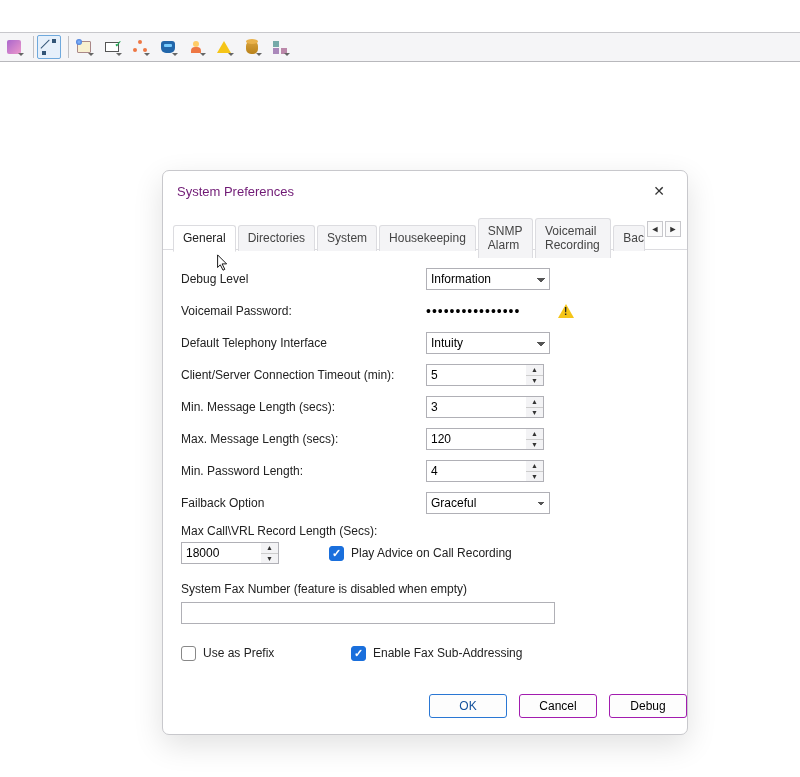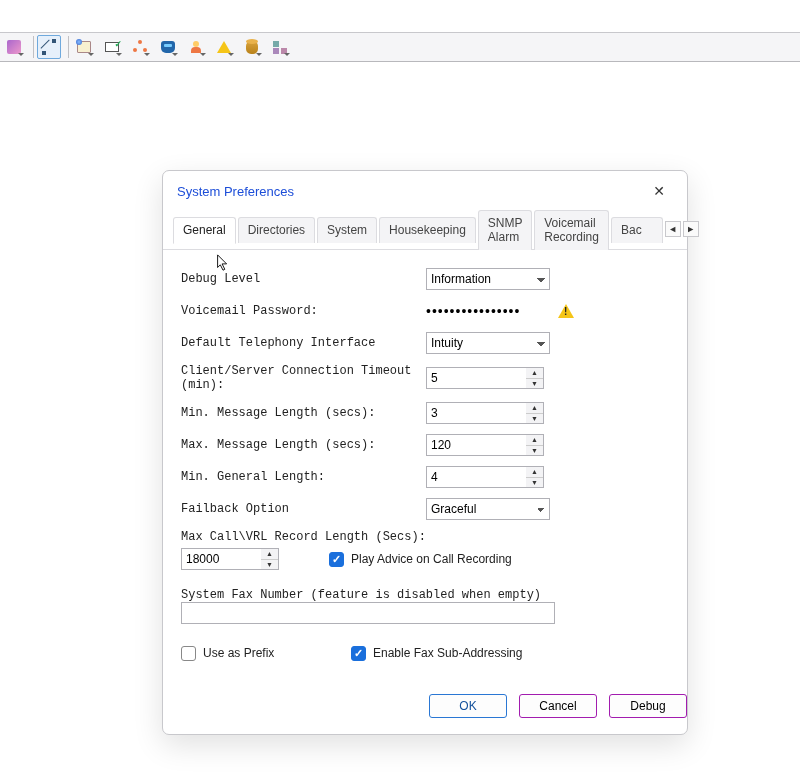--- a/index.html
+++ b/index.html
@@ -101,7 +101,7 @@
       justify-content: space-between;
       padding: 8px 12px 6px 14px;
     }
-    .titlebar .title { font-size: 13px; color: #1d4ed8; }
+    .titlebar .title { font-size: 13px; color: #701a75; }
     .close-btn {
       width: 32px; height: 24px;
       display:flex; align-items:center; justify-content:center;

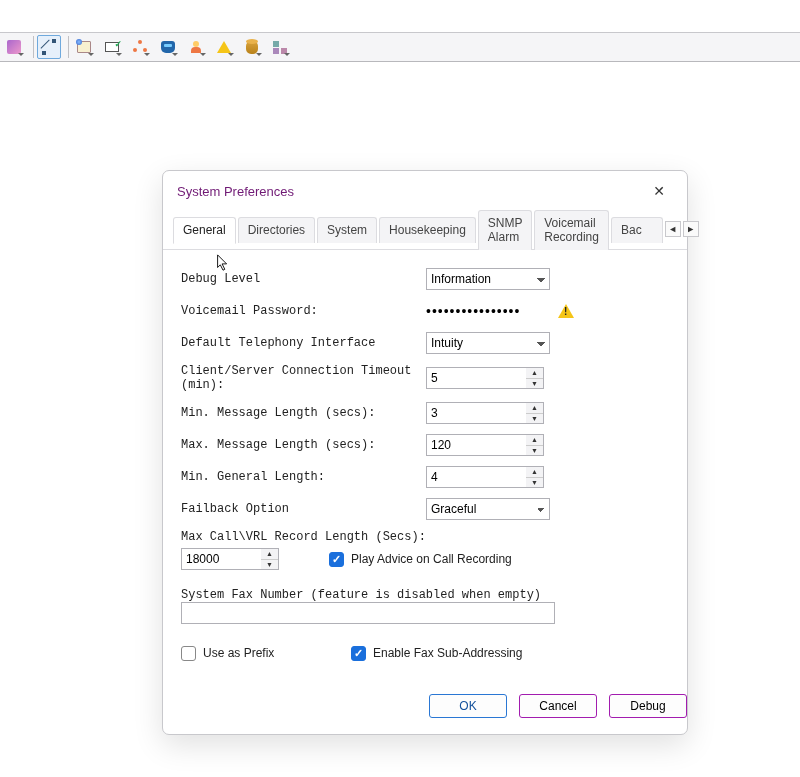--- a/index.html
+++ b/index.html
@@ -127,7 +127,7 @@
       border-top-right-radius: 3px;
       cursor:pointer;
       position:relative;
-      top:1px;
+      top:9px;
     }
     .tab.active {
       background:#fff;

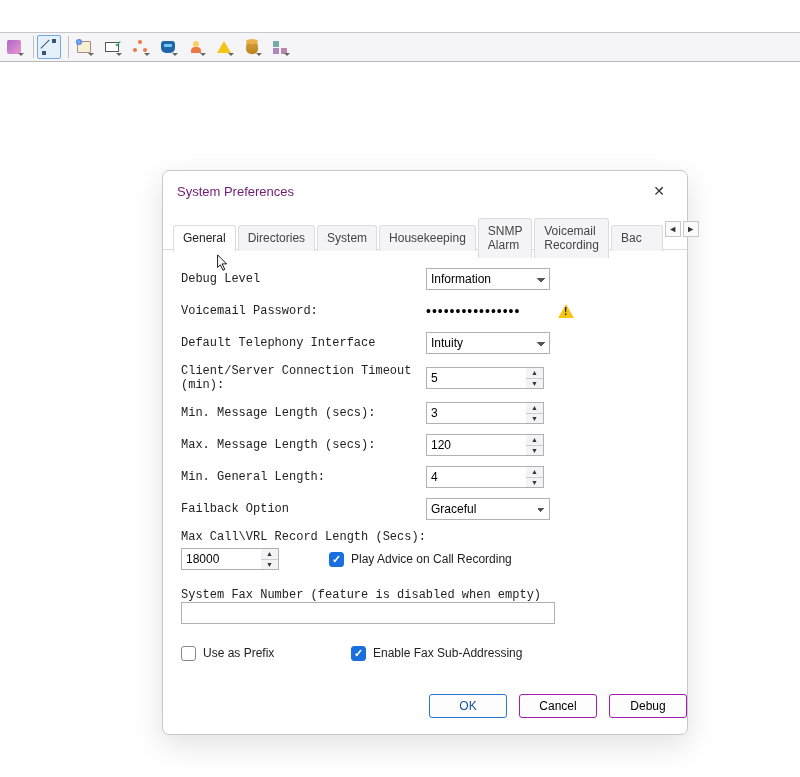--- a/index.html
+++ b/index.html
@@ -269,7 +269,7 @@
     <div class="tab">Housekeeping</div>
     <div class="tab">SNMP Alarm</div>
     <div class="tab">Voicemail Recording</div>
-    <div class="tab" style="padding-right:20px">Bac</div>
+    <div class="tab" style="padding-right:0">Bac</div>
     <div class="tab-nav">
       <div class="tab-arrow">◄</div>
       <div class="tab-arrow">►</div>

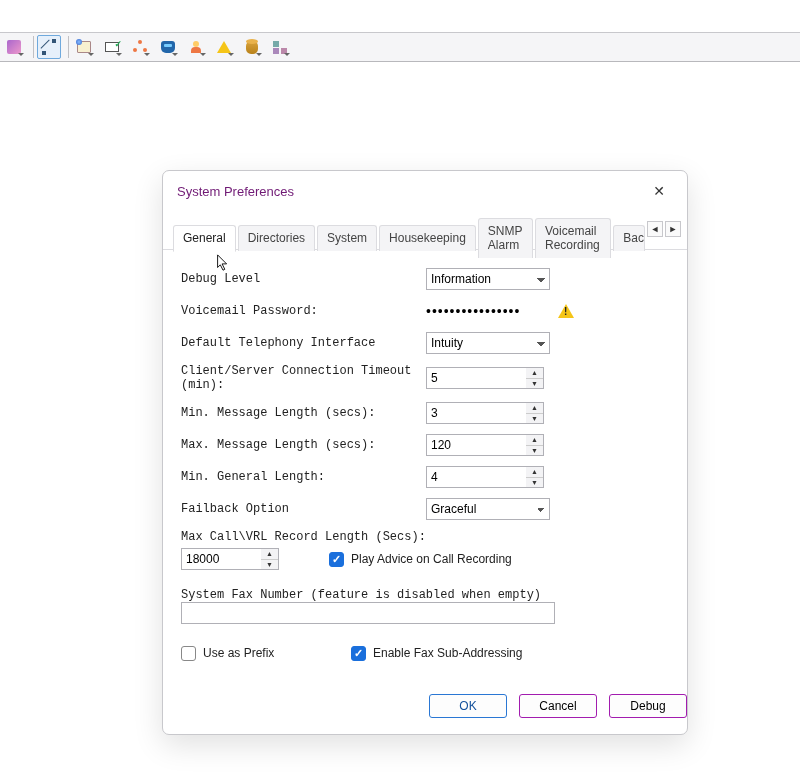--- a/index.html
+++ b/index.html
@@ -141,7 +141,7 @@
 
     .content { padding: 18px 18px 6px 18px; }
     .row { display:flex; align-items:center; margin-bottom: 10px; min-height: 22px;}
-    .lbl { width: 245px; color:#222;font-family:Liberation Mono, monospace; }
+    .lbl { width: 245px; color:#222; }
     .ctrl { flex:1; display:flex; align-items:center; gap:6px;}
     .select, .input, .spinner input {
       font-family: inherit; font-size:12px;

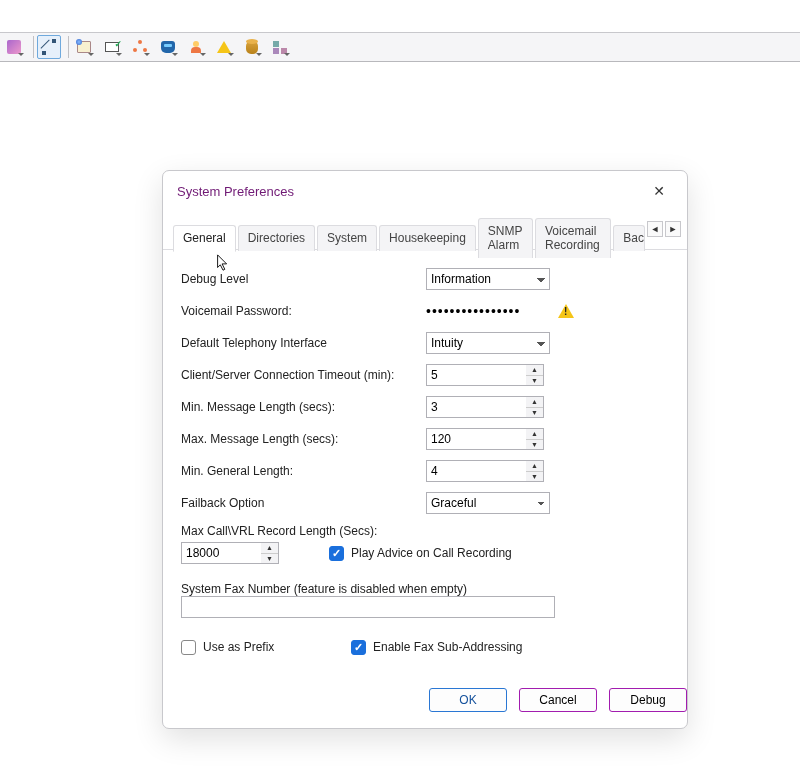--- a/index.html
+++ b/index.html
@@ -344,7 +344,7 @@
     </div>
 
     <div class="row">
-      <div class="lbl">Min. General Length:</div>
+      <div class="lbl">Min. Password Length:</div>
       <div class="ctrl">
         <div class="spinner">
           <input value="4" style="">

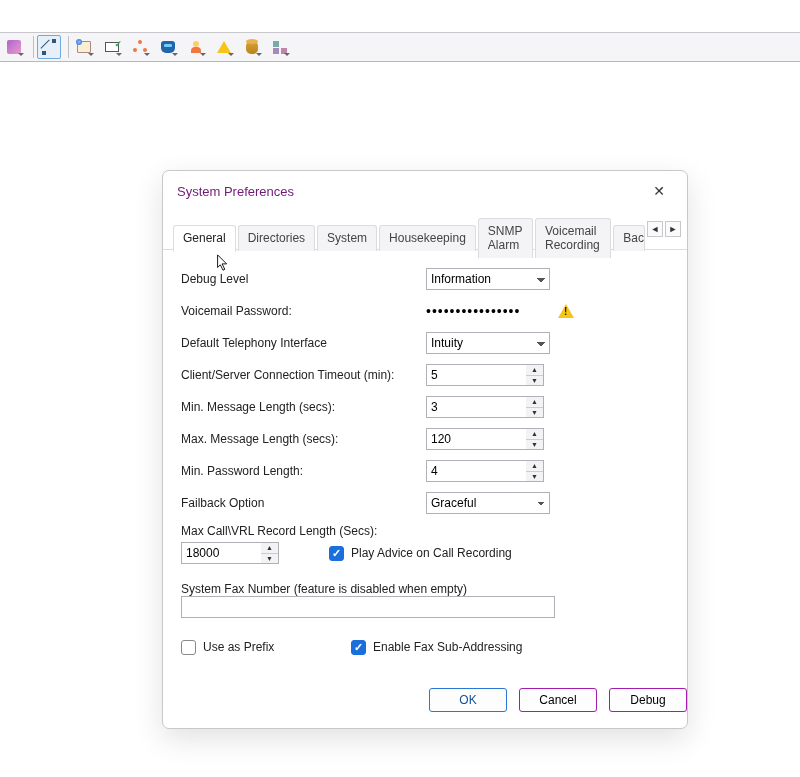--- a/index.html
+++ b/index.html
@@ -383,7 +383,7 @@
     </div>
 
     <div style="margin-top:18px">
-      <div class="lbl" style="width:auto;margin-bottom:0;">System Fax Number (feature is disabled when empty)</div>
+      <div class="lbl" style="width:auto;margin-bottom:6px;">System Fax Number (feature is disabled when empty)</div>
       <input class="input wide-input" value="" style="">
     </div>
 

